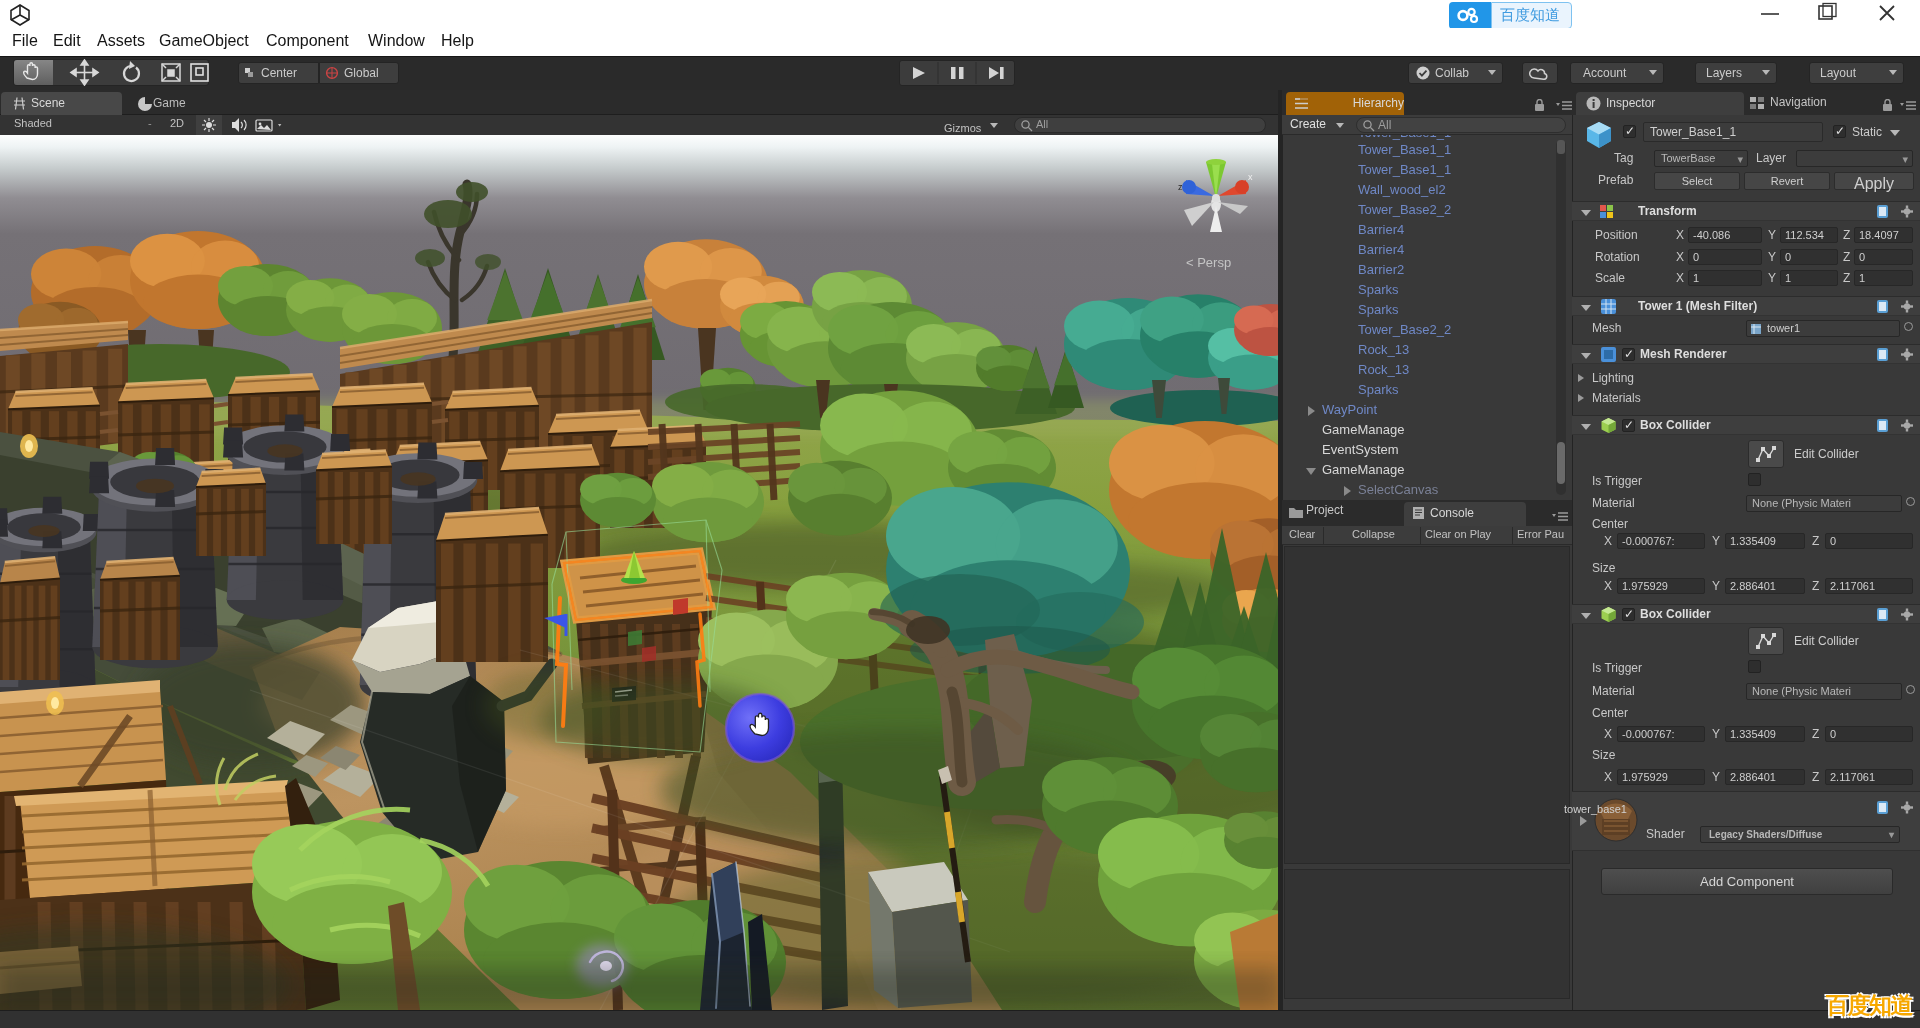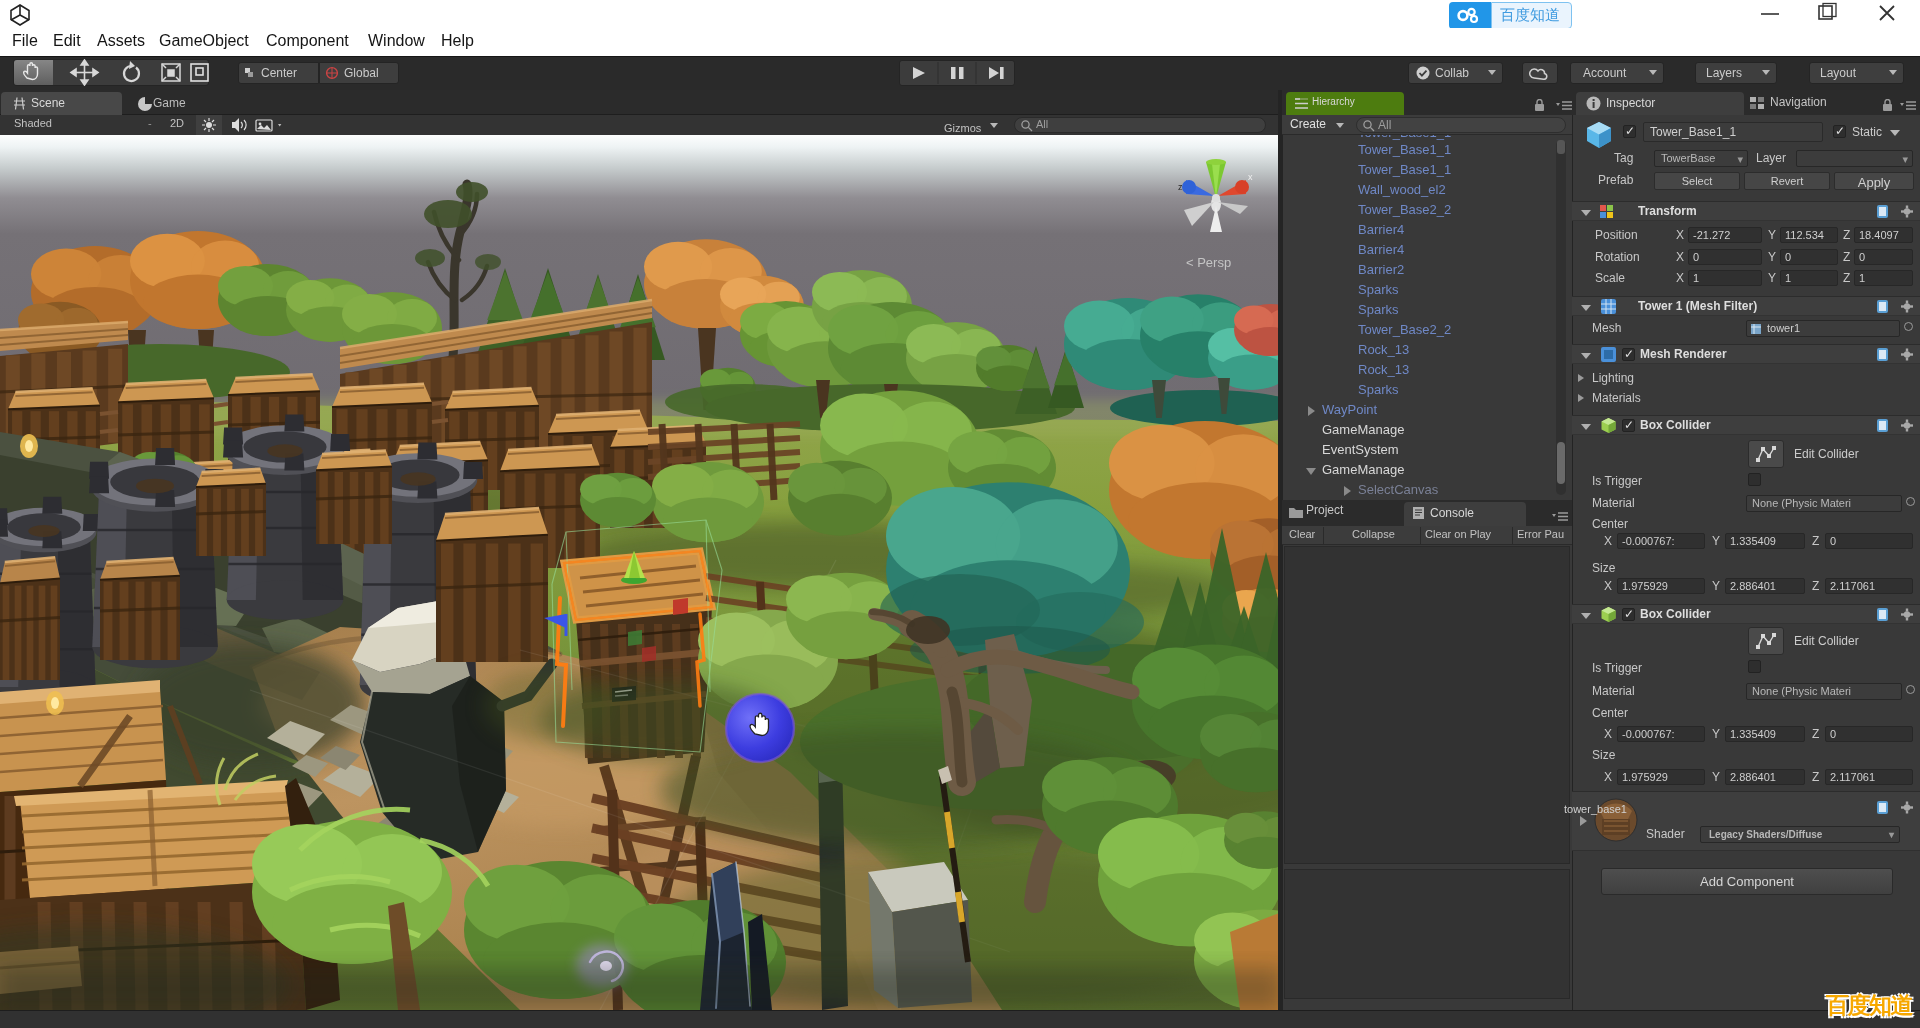--- a/index.html
+++ b/index.html
@@ -942,7 +942,7 @@
   <div class="abs" id="hiercol"></div>
   <div class="abs" style="left:1278px;top:90px;width:5px;height:920px;background:#242424;"></div>
   <div class="abs" style="left:1282px;top:90px;width:290px;height:25px;background:#2b2b2b;"></div>
-  <div class="abs" style="left:1286px;top:92px;width:118px;height:23px;background:#4d7c0f;border-radius:4px 4px 0 0;color:#d8d8d8;font-size:10px;padding:4px 0 0 26px;">Hierarchy</div>
+  <div class="abs" style="left:1286px;top:92px;width:118px;height:23px;background:#a16207;border-radius:4px 4px 0 0;color:#d8d8d8;font-size:12px;padding:4px 0 0 26px;text-align:right;">Hierarchy</div>
   <svg class="abs" style="left:1294px;top:97px" width="15" height="13" viewBox="0 0 15 13">
     <g stroke="#cdcdcd" stroke-width="1.3">
         <path d="M1 2 h5 M1 6.5 h13 M1 11 h13"></path>

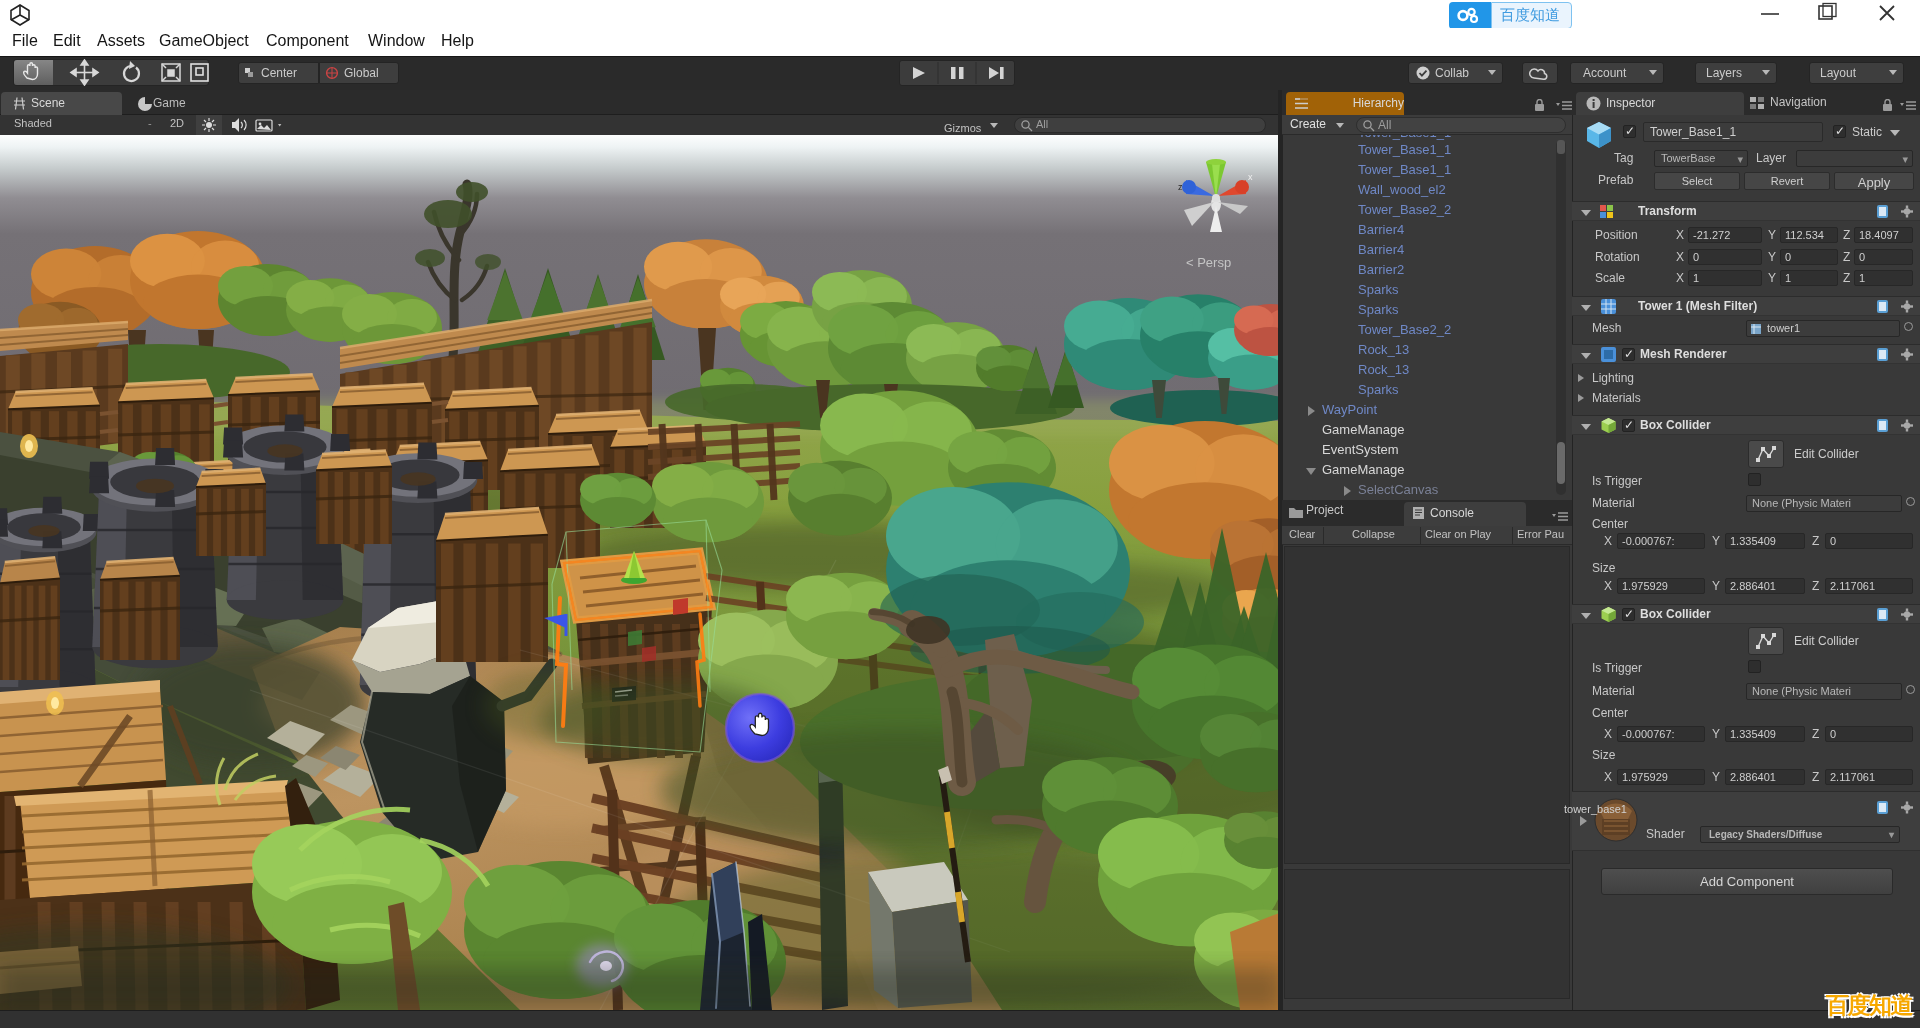--- a/index.html
+++ b/index.html
@@ -1072,7 +1072,7 @@
   <div class="abs" style="left:1598px;top:173px;font-size:12px;color:#c8c8c8;">Prefab</div>
   <div class="abs" style="left:1654px;top:172px;width:86px;height:18px;background:#464646;border:1px solid #2c2c2c;border-radius:2px;color:#cfcfcf;font-size:11px;text-align:center;padding-top:2px;">Select</div>
   <div class="abs" style="left:1744px;top:172px;width:86px;height:18px;background:#464646;border:1px solid #2c2c2c;border-radius:2px;color:#cfcfcf;font-size:11px;text-align:center;padding-top:2px;">Revert</div>
-  <div class="abs" style="left:1834px;top:172px;width:80px;height:18px;background:#464646;border:1px solid #2c2c2c;border-radius:2px;color:#cfcfcf;font-size:13px;text-align:center;padding-top:2px;">Apply</div>
+  <div class="abs" style="left:1834px;top:172px;width:80px;height:18px;background:#464646;border:1px solid #2c2c2c;border-radius:2px;color:#cfcfcf;font-size:16px;text-align:center;padding-top:2px;">Apply</div>
 
   <div class="chdr" style="left:1572px;top:201px;"></div>
   <div class="tri" style="left:1583px;top:208px;border-top:5px solid transparent;border-bottom:5px solid transparent;border-left:6px solid #b0b0b0;transform:rotate(90deg);"></div>

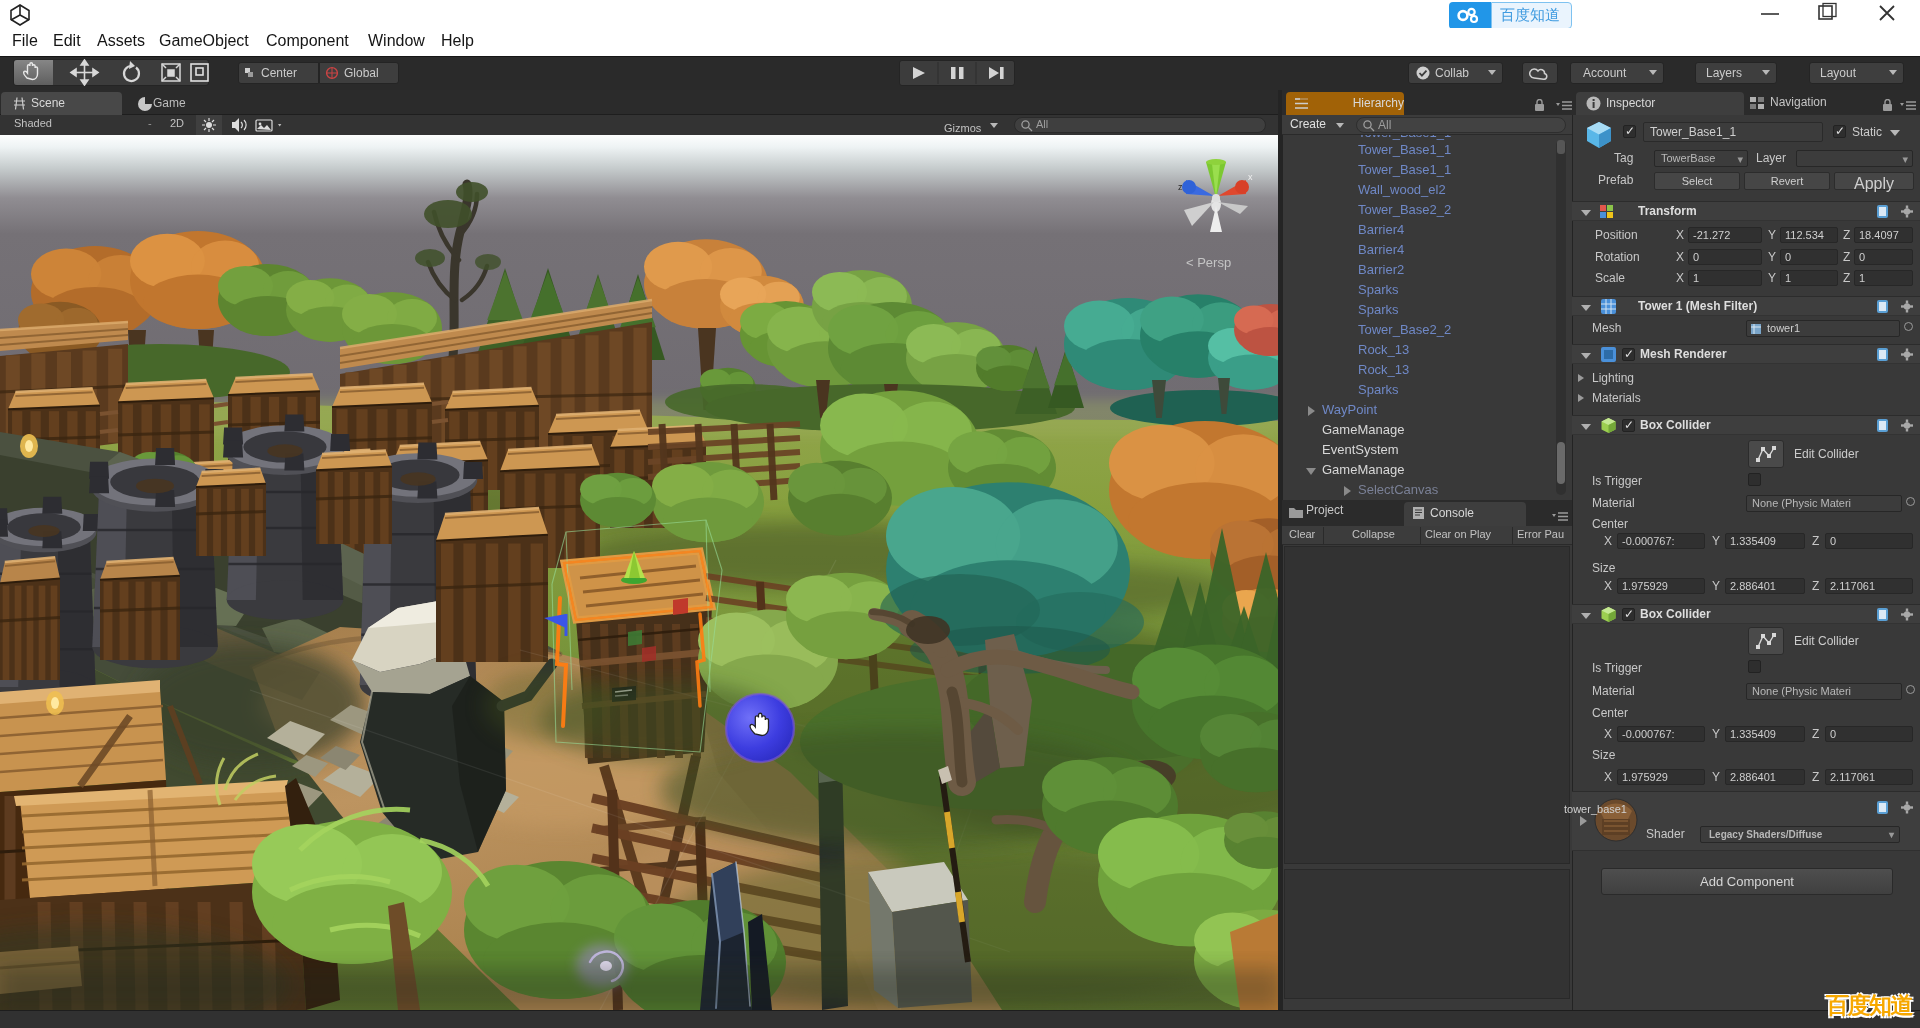--- a/index.html
+++ b/index.html
@@ -1096,7 +1096,7 @@
   </svg>
   <div class="lbl" style="left:1595px;top:228px;">Position</div>
   <div class="lbl" style="left:1676px;top:228px;">X</div>
-    <div class="fld" style="left:1688px;top:227px;width:74px;height:16px;padding:1px 0 0 4px;font-size:11px;">-21.272</div>
+    <div class="fld" style="left:1688px;top:227px;width:74px;height:16px;padding:1px 0 0 4px;font-size:11px;">-40.086</div>
   <div class="lbl" style="left:1768px;top:228px;">Y</div>
     <div class="fld" style="left:1780px;top:227px;width:58px;height:16px;padding:1px 0 0 4px;font-size:11px;">112.534</div>
   <div class="lbl" style="left:1843px;top:228px;">Z</div>

